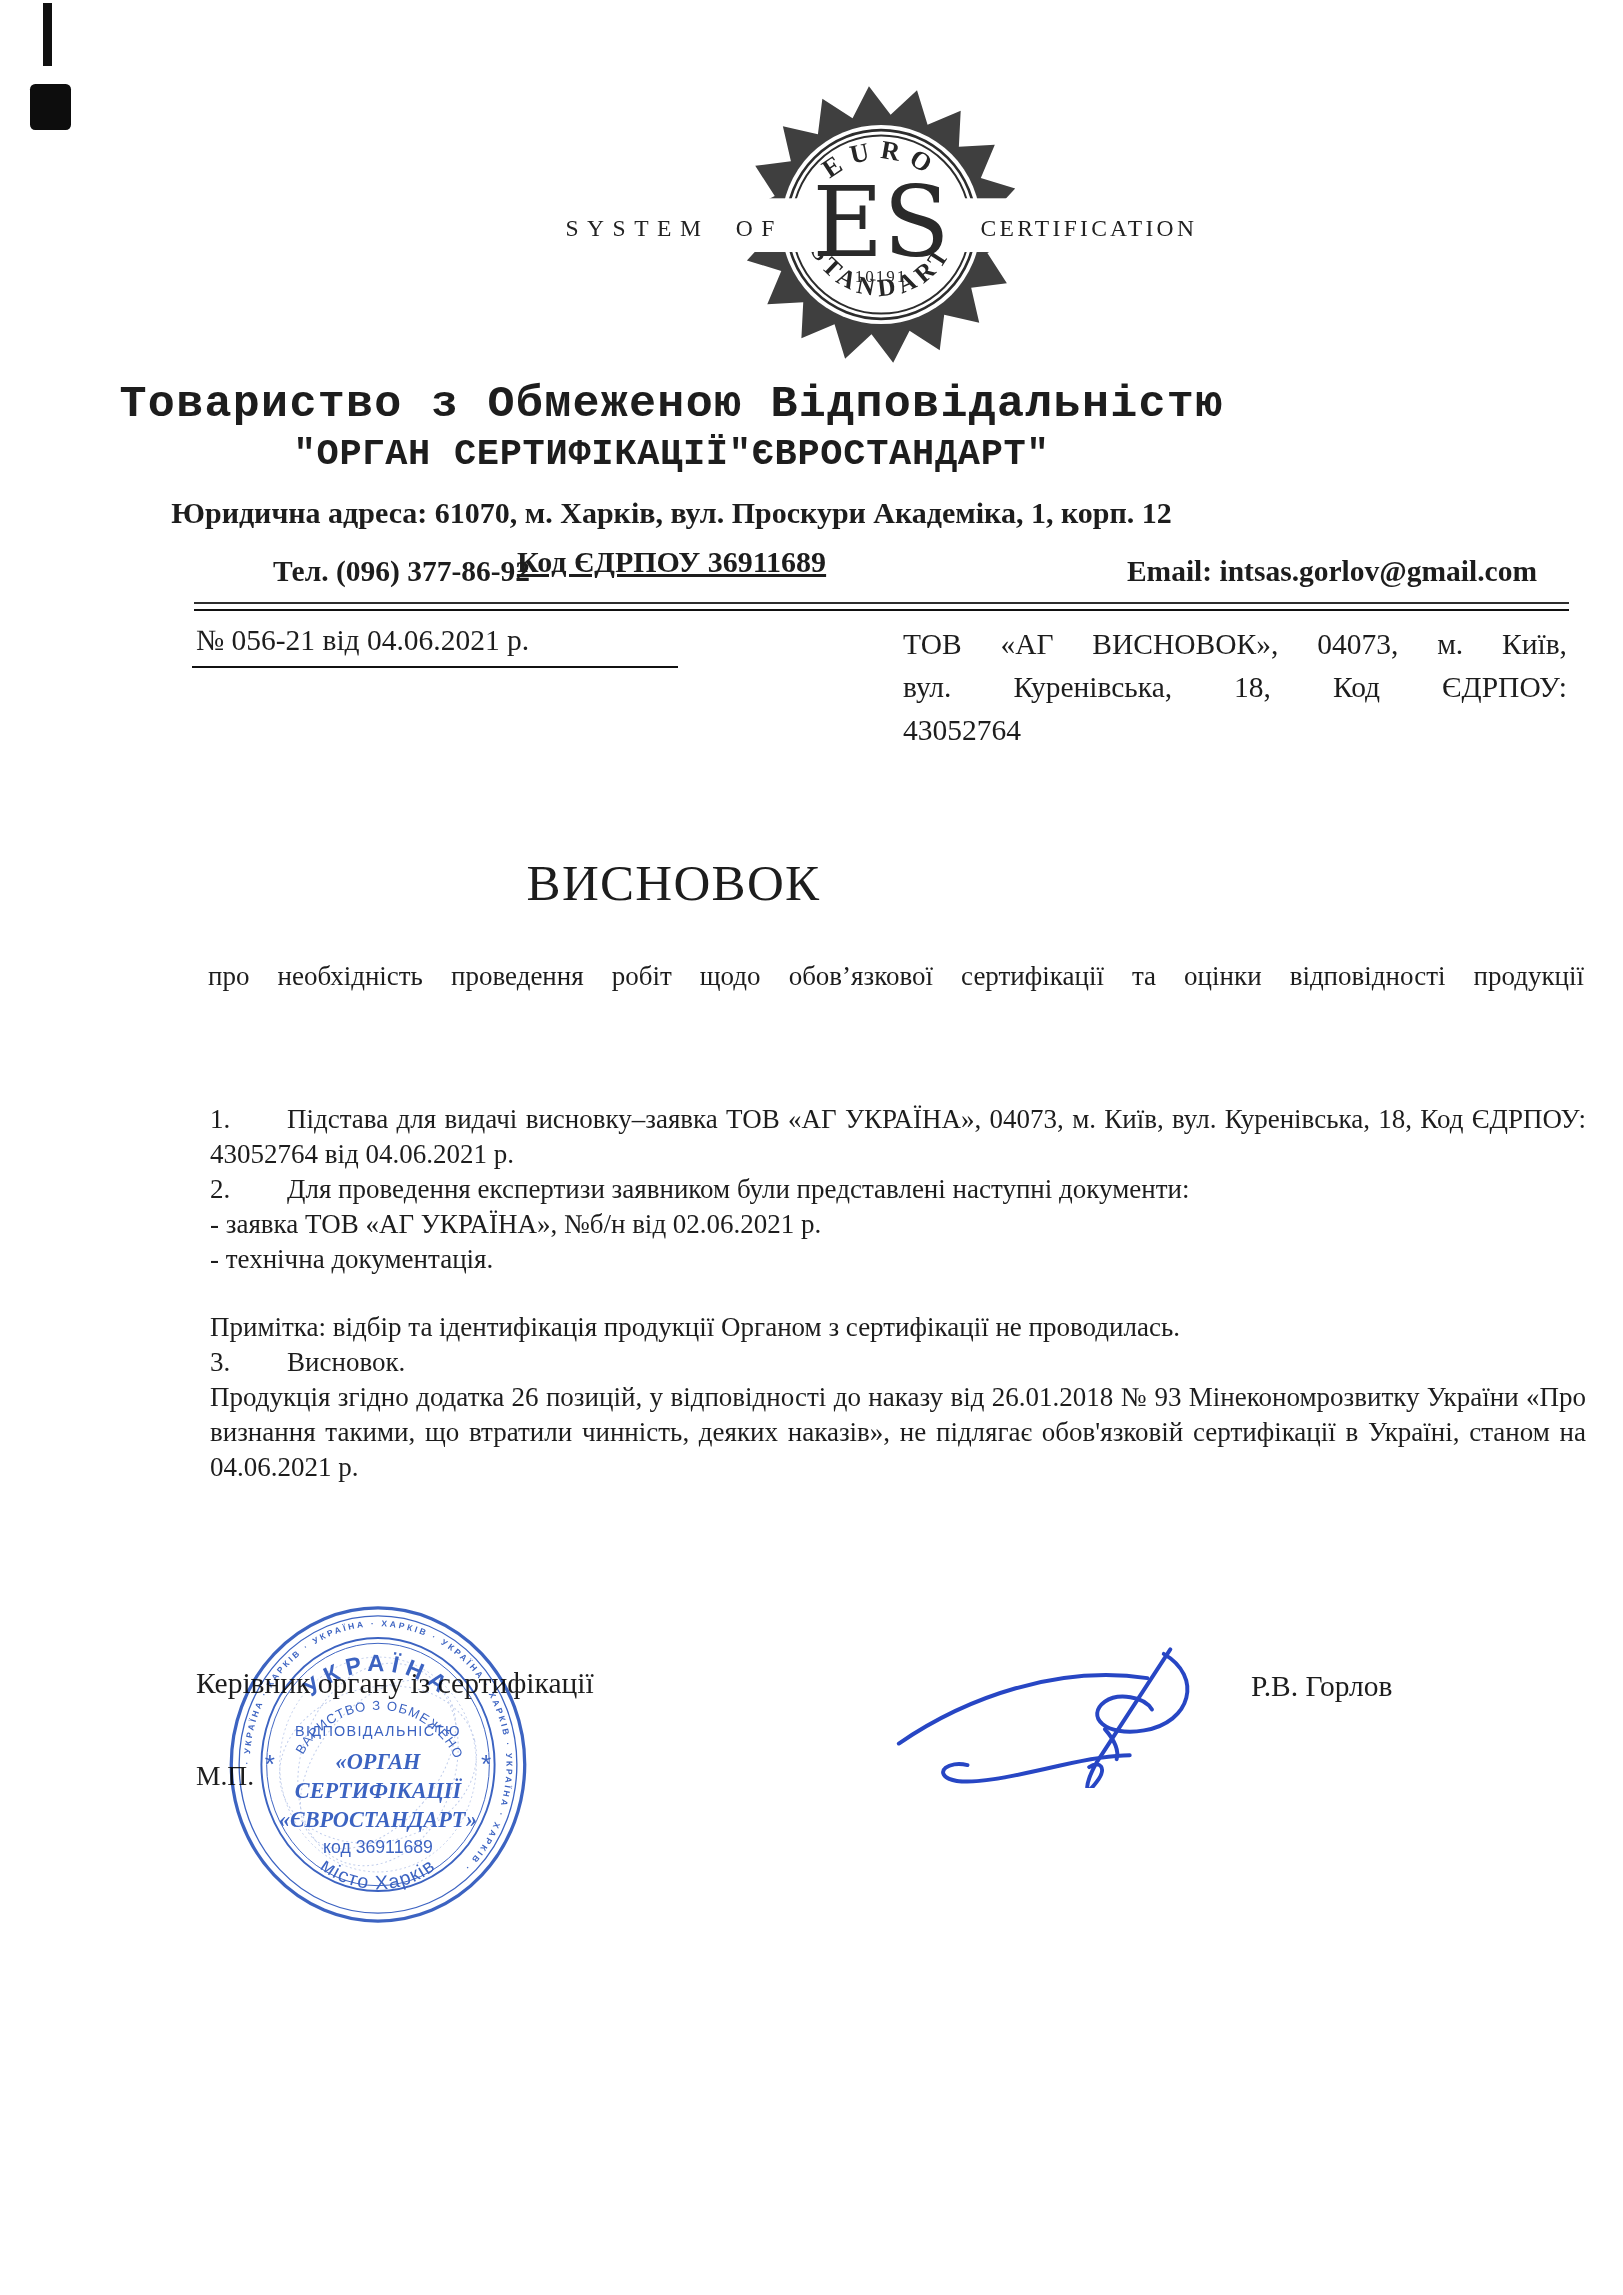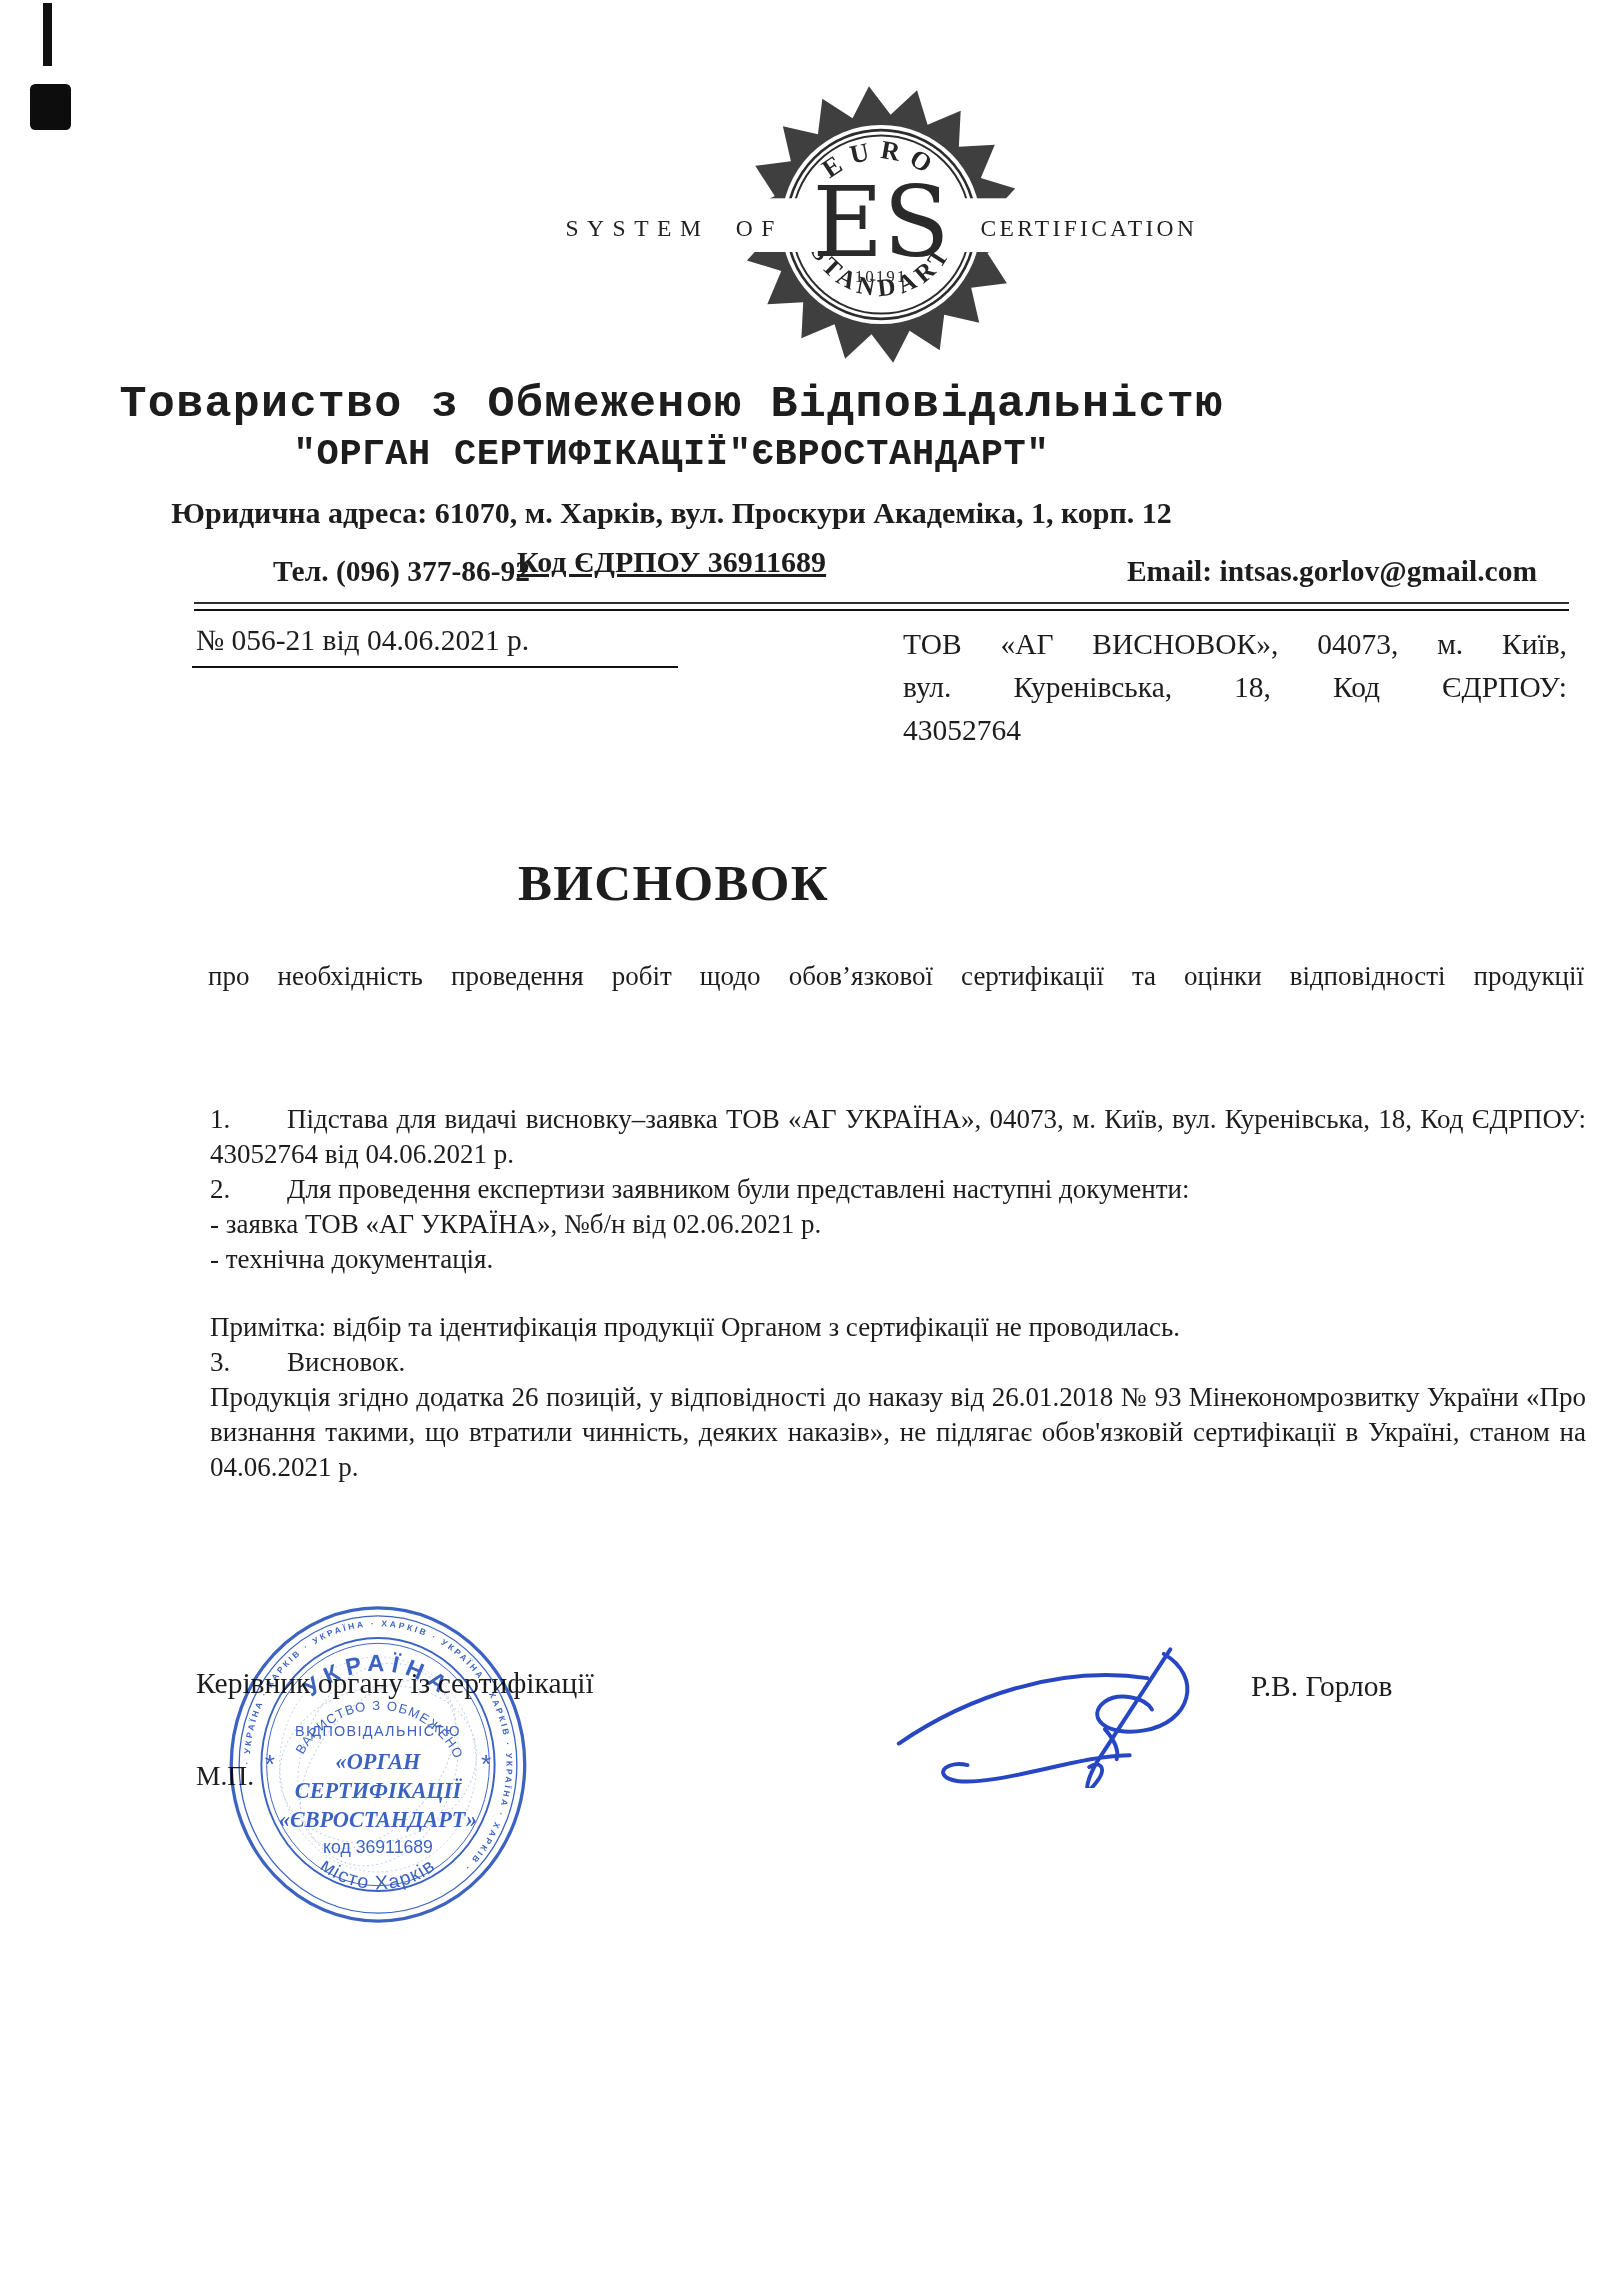--- a/index.html
+++ b/index.html
@@ -37,7 +37,7 @@
   .ref-right{position:absolute;left:903px;top:623px;width:664px;font-size:29.5px;line-height:43px;}
   .jl{text-align:justify;text-align-last:justify;}
 
-  .title{position:absolute;left:0;top:854px;width:1347px;text-align:center;font-size:51px;font-weight:bold;letter-spacing:1.3px;}
+  .title{position:absolute;left:0;top:854px;width:1347px;text-align:center;font-size:51px;font-weight:normal;letter-spacing:1.3px;}
   .subtitle{position:absolute;left:208px;top:961px;width:1376px;font-size:27px;text-align:justify;text-align-last:justify;}
 
   .body{position:absolute;left:196px;top:1102px;width:1376px;font-size:27px;line-height:35px;text-align:justify;margin-left:14px;}

